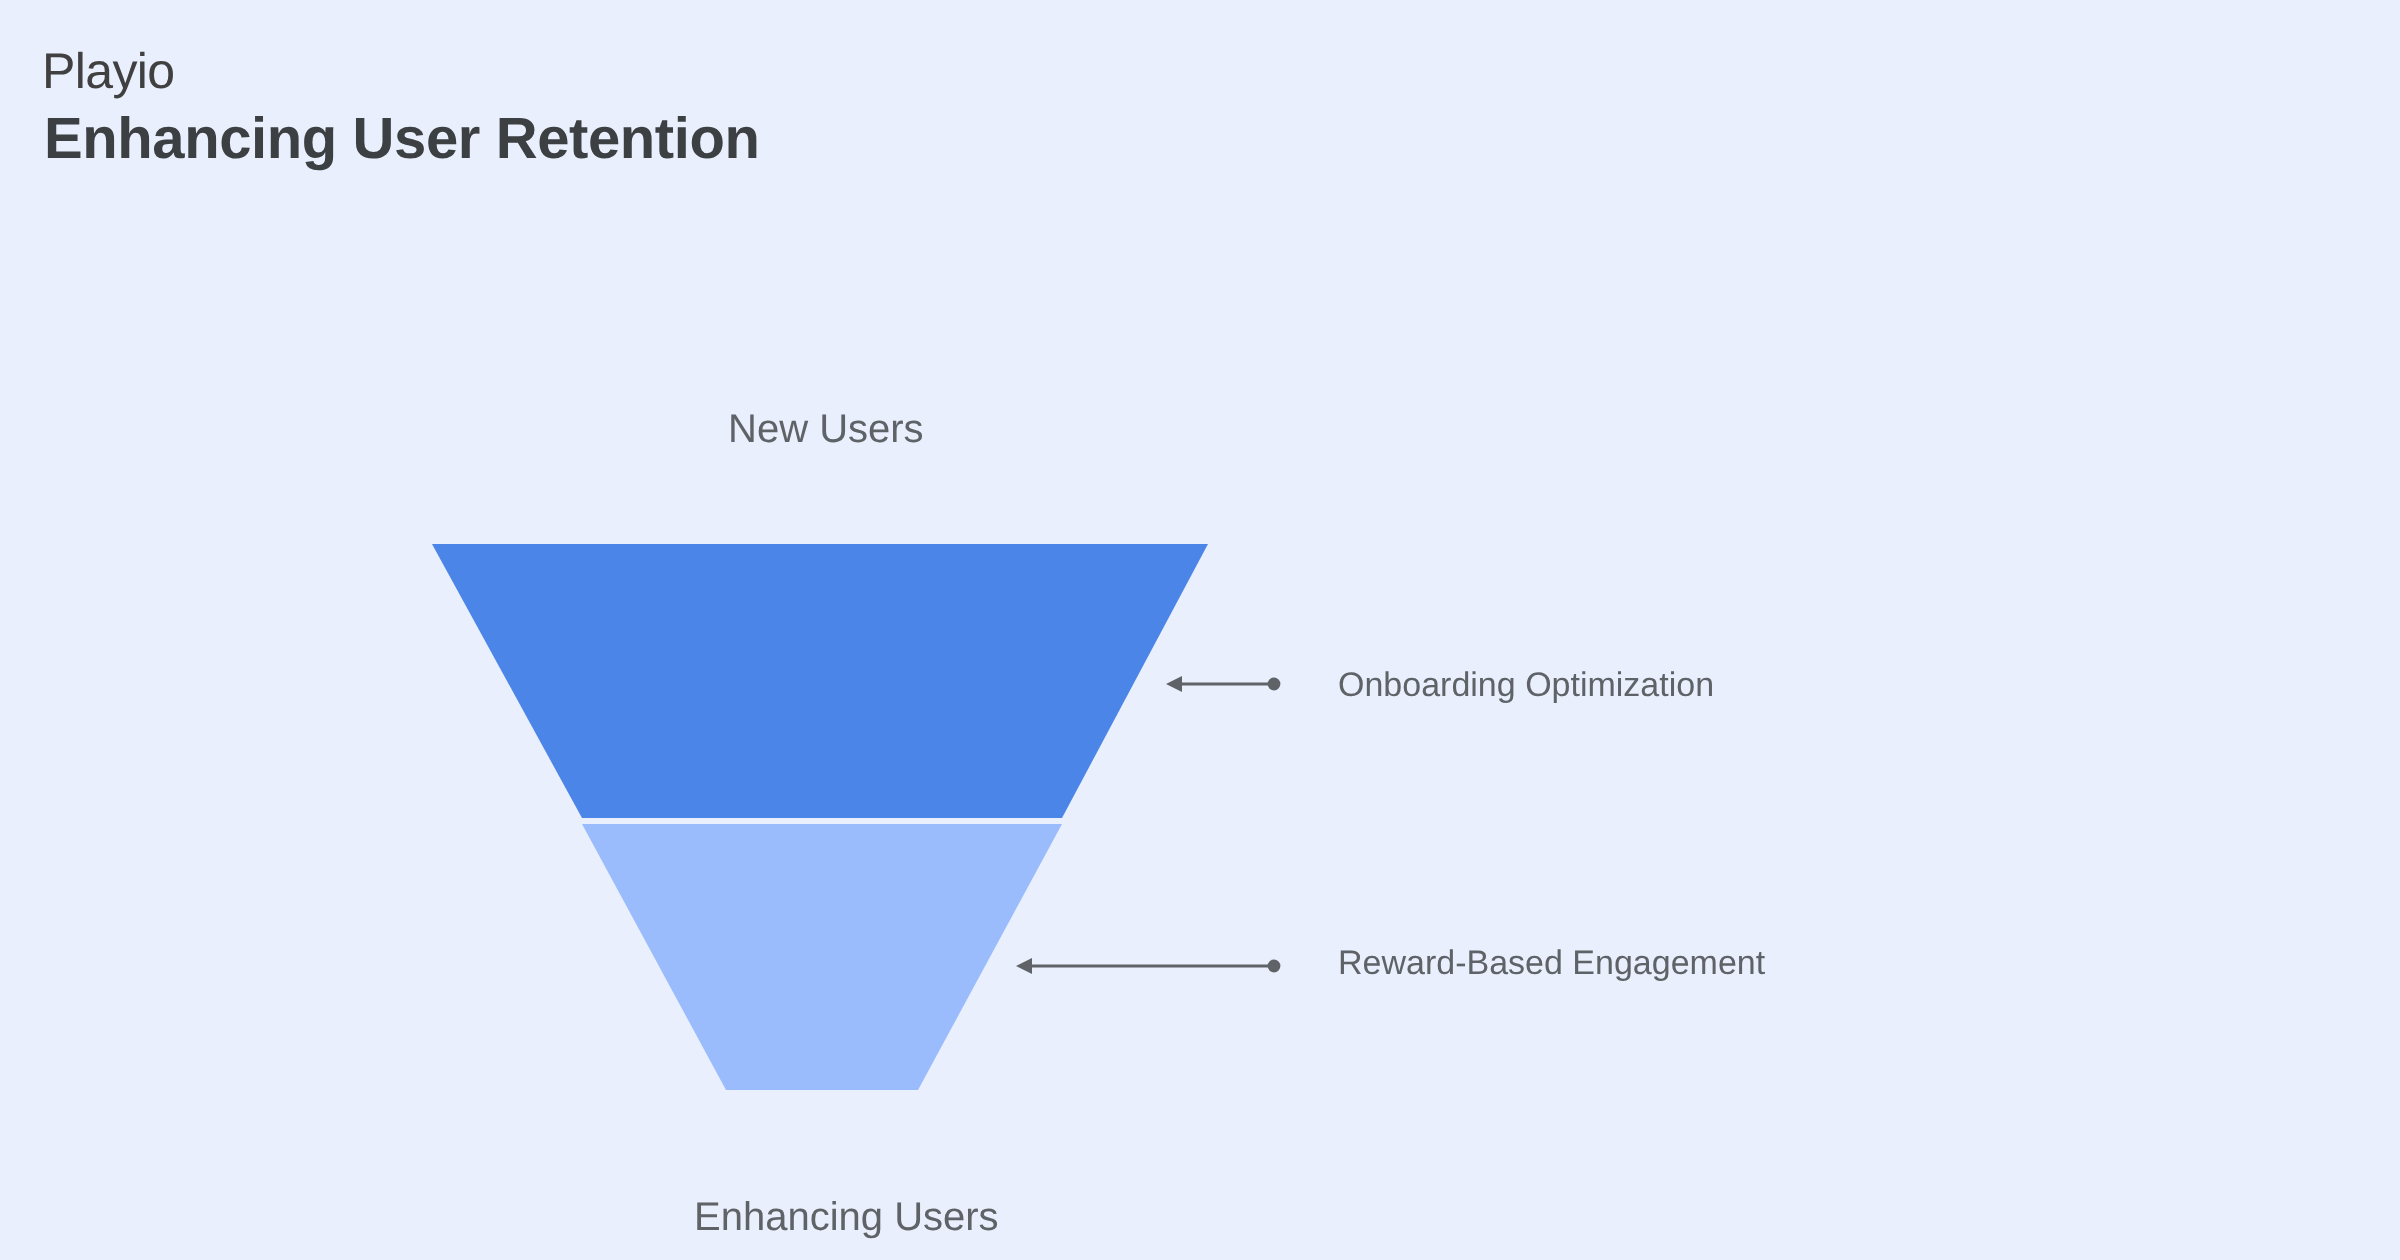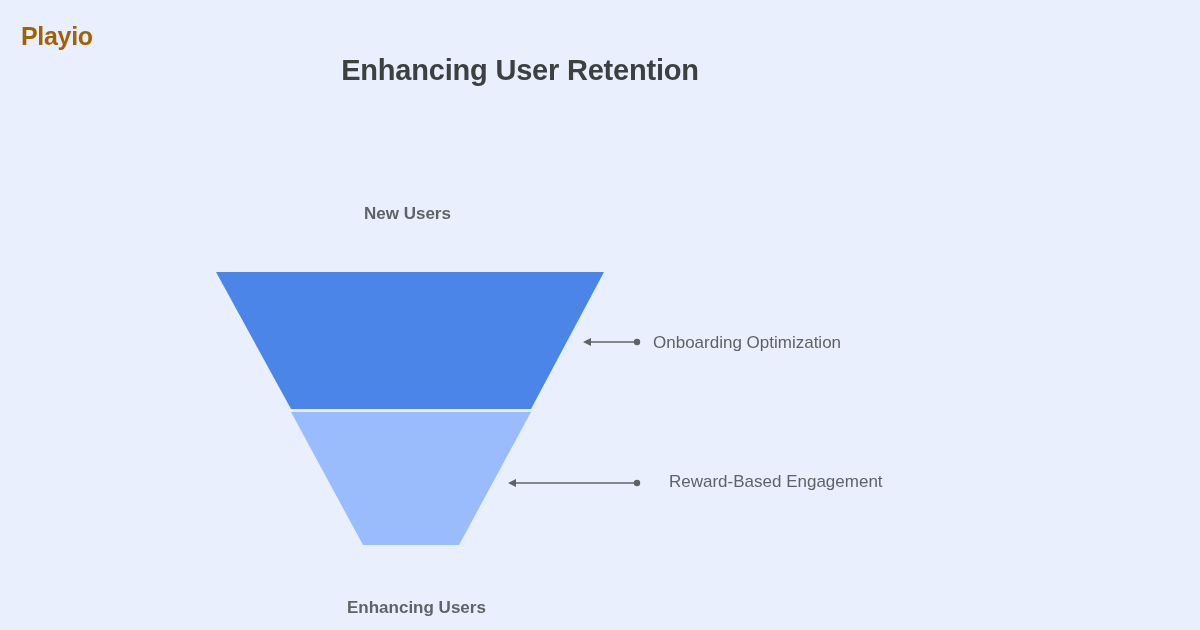--- a/index.html
+++ b/index.html
@@ -26,9 +26,9 @@
     left: 21px;
     top: 24px;
     font-size: 25px;
-    font-weight: bold;
+    font-weight: normal;
     letter-spacing: -0.3px;
-    color: #a16207;
+    color: #404040;
     line-height: 1;
   }
 

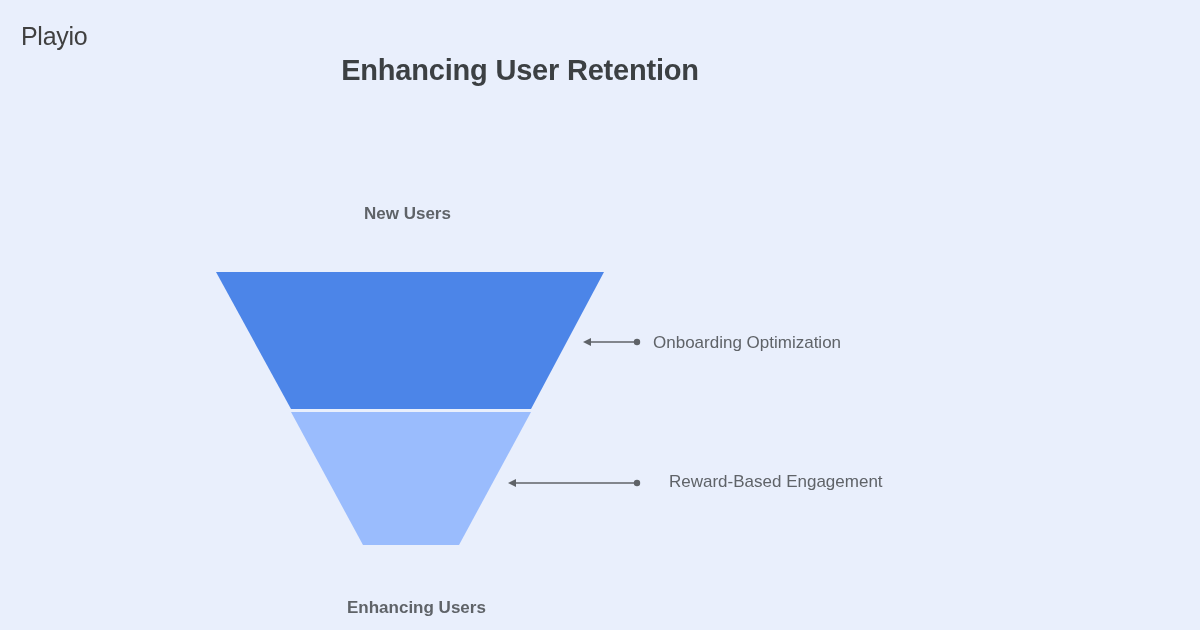--- a/index.html
+++ b/index.html
@@ -38,7 +38,6 @@
     left: 0;
     top: 52px;
     width: 996px;
-    text-align: center;
     font-size: 29px;
     font-weight: bold;
     color: #3c4043;

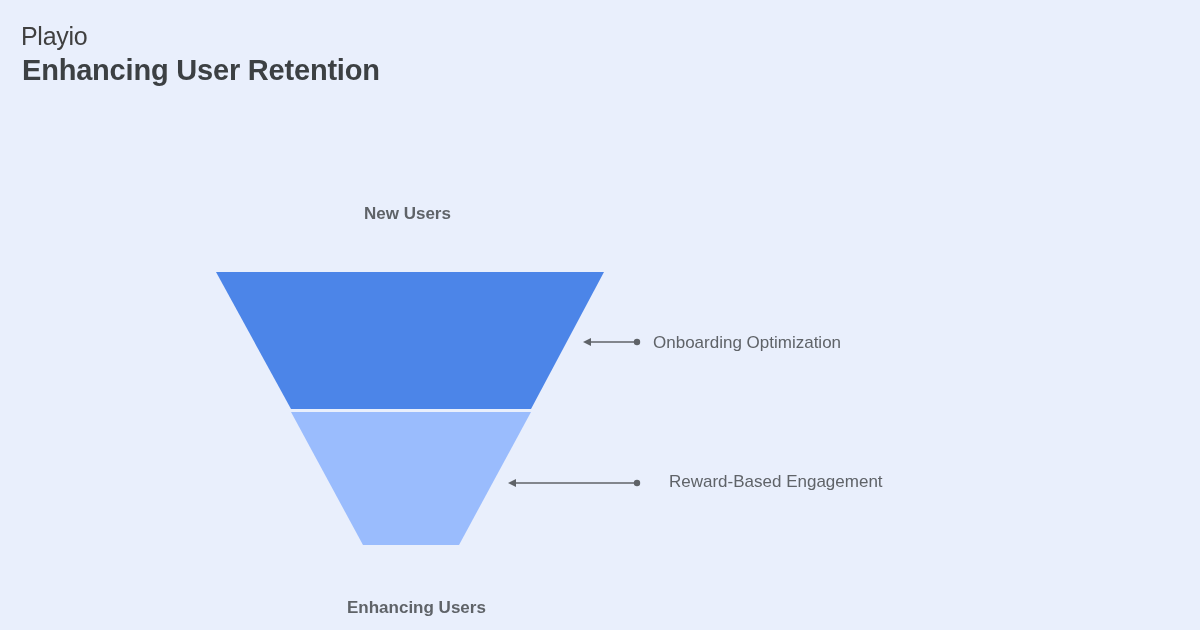--- a/index.html
+++ b/index.html
@@ -61,11 +61,10 @@
   
   .stage-cap-label {
     position: absolute;
-    font-size: 17px;
+    font-size: 20px;
     color: #5f6368;
     white-space: nowrap;
     line-height: 1;
-    font-weight: bold;
   }
   #label-new-users {
     left: 364px;

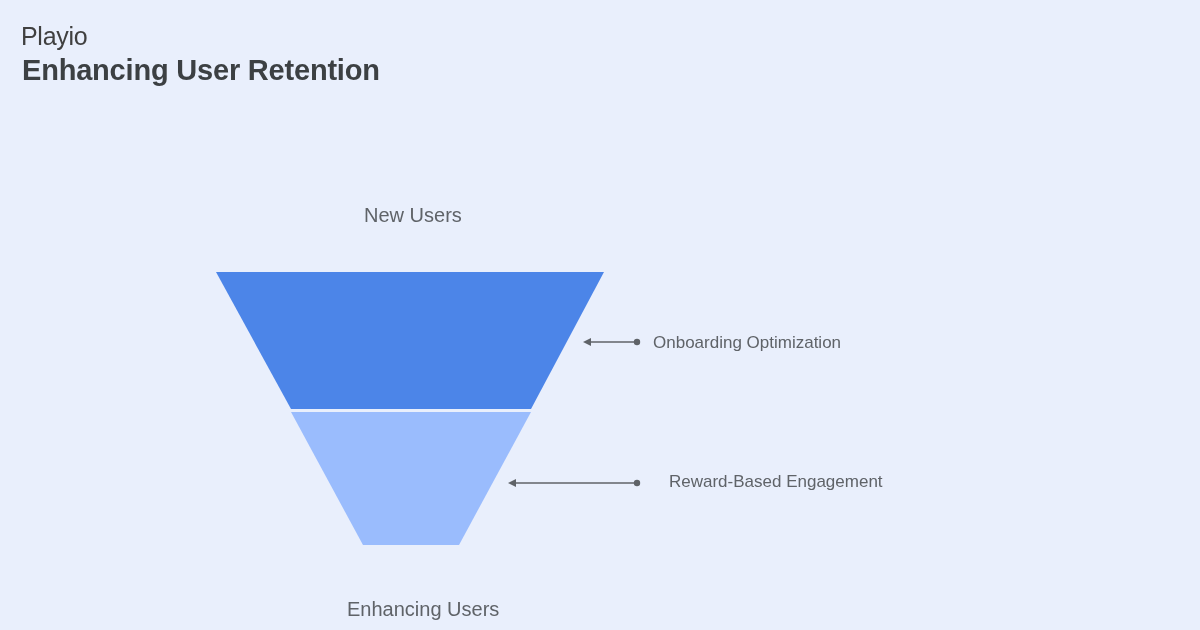--- a/index.html
+++ b/index.html
@@ -97,7 +97,7 @@
     top: 330px;
   }
   #annotation-onboarding .annotation-label {
-    margin-left: 12px;
+    margin-left: 28px;
   }
   #annotation-reward {
     left: 508px;

